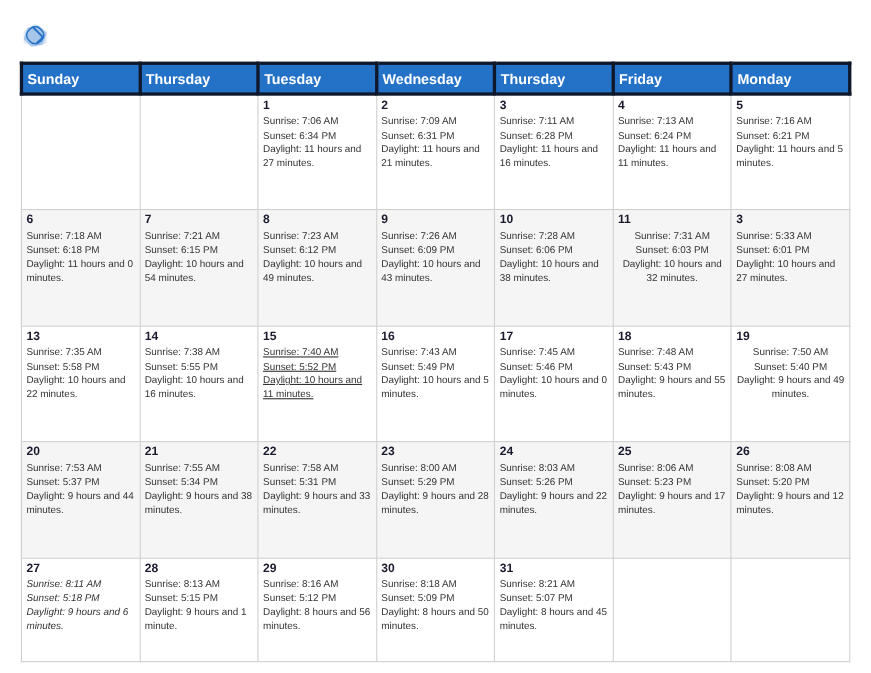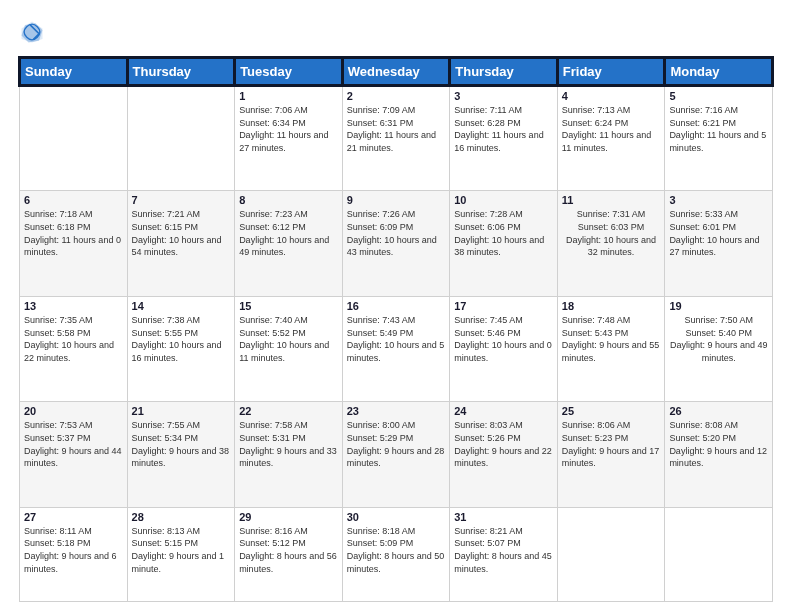--- a/index.html
+++ b/index.html
@@ -224,7 +224,7 @@
           </td>
           <td>
             <span class="day-num">15</span>
-            <div class="day-info" style="white-space: pre-line;">Sunrise: 7:40 AM
+            <div class="day-info" style="white-space: pre-line; text-decoration: underline;">Sunrise: 7:40 AM
 Sunset: 5:52 PM
 Daylight: 10 hours and 11 minutes.</div>
           </td>

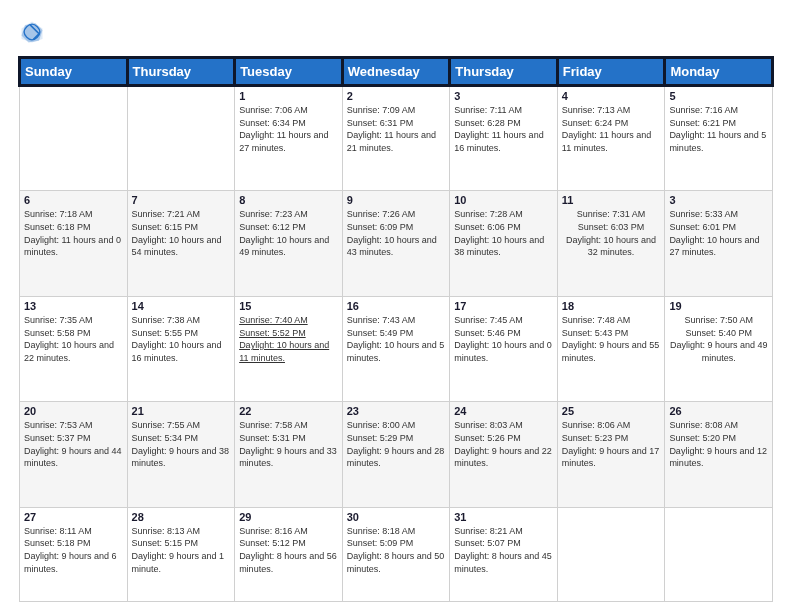--- a/index.html
+++ b/index.html
@@ -300,7 +300,7 @@
         <tr>
           <td>
             <span class="day-num">27</span>
-            <div class="day-info" style="white-space: pre-line;">Sunrise: 8:11 AM
+            <div class="day-info" style="white-space: pre-line; font-style: italic;">Sunrise: 8:11 AM
 Sunset: 5:18 PM
 Daylight: 9 hours and 6 minutes.</div>
           </td>

